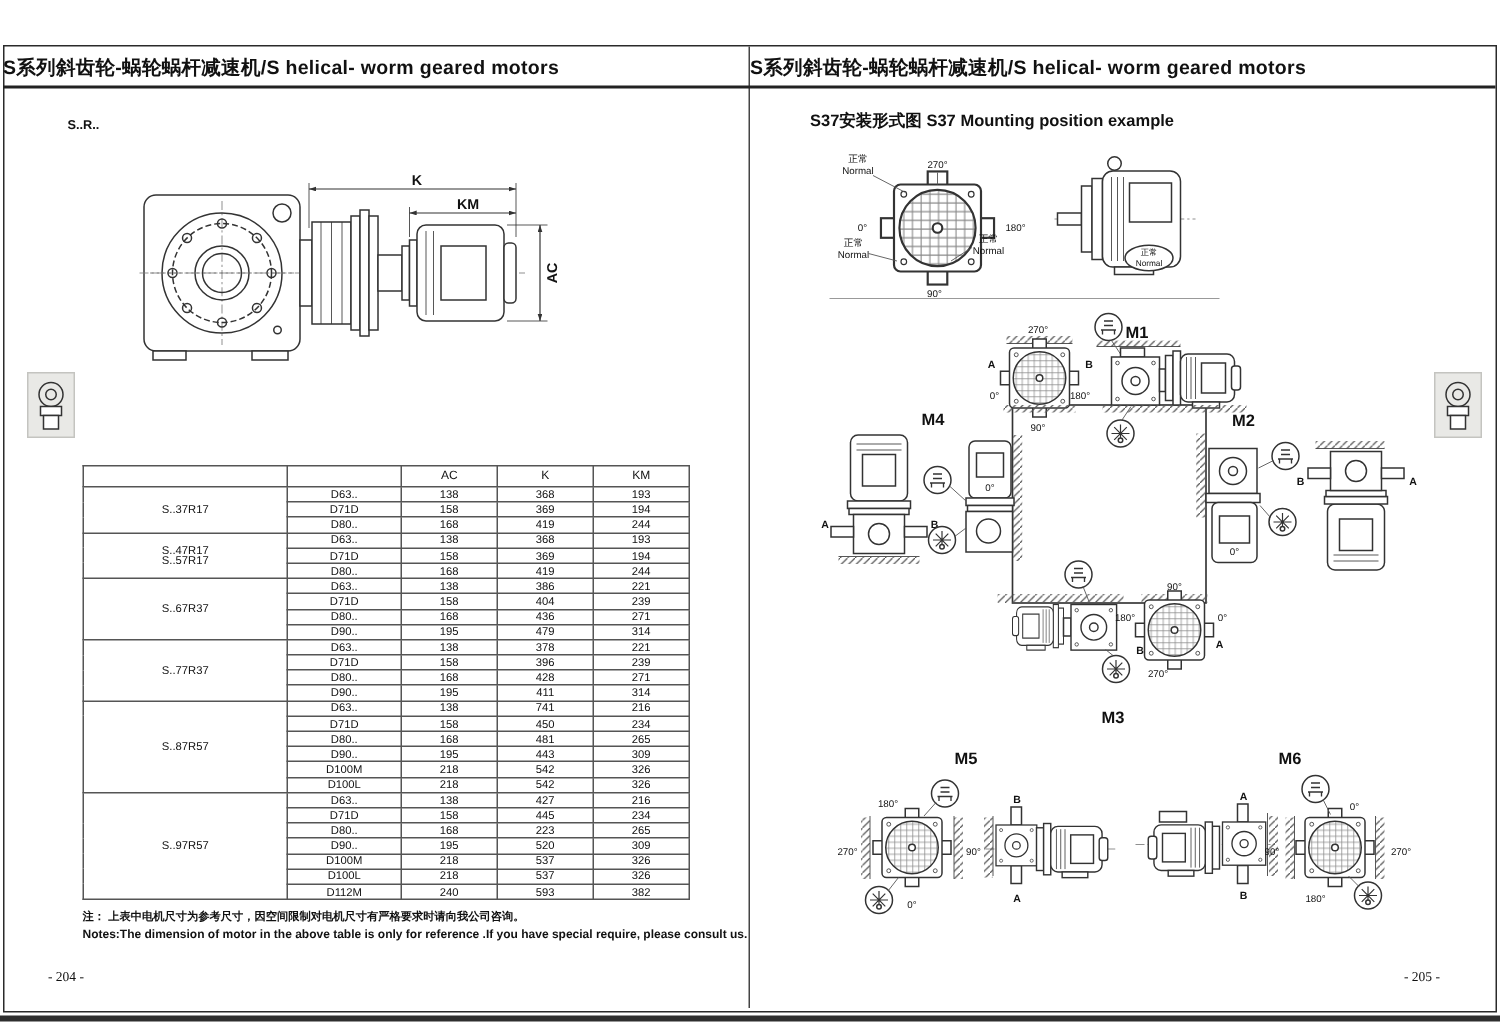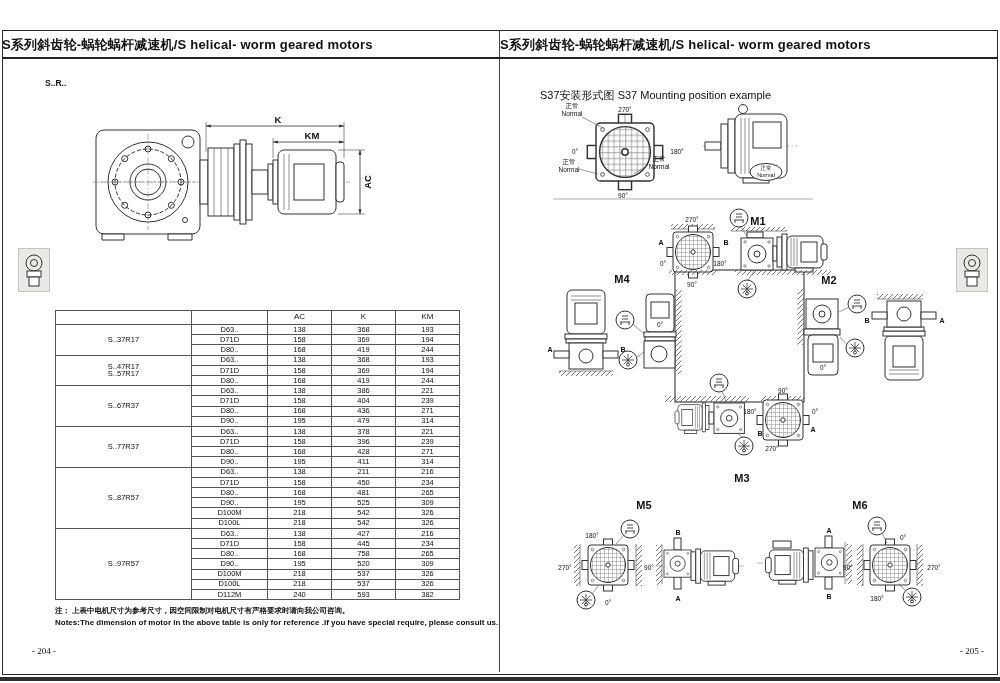--- a/index.html
+++ b/index.html
@@ -15,7 +15,7 @@
          text-align:left;white-space:nowrap;}
   .title.l{left:2px;width:497px;} .title.r{left:500px;width:497px;}
   .series{left:45px;top:78px;font-size:8.5px;font-weight:bold;}
-  .subtitle{left:540px;top:88px;font-size:11px;font-weight:normal;}
+  .subtitle{left:540px;top:73px;font-size:11px;font-weight:bold;}
   
   .tblwrap{left:55px;top:310px;}
   table{border-collapse:collapse;border:1.5px solid #333;table-layout:fixed;width:400px;}

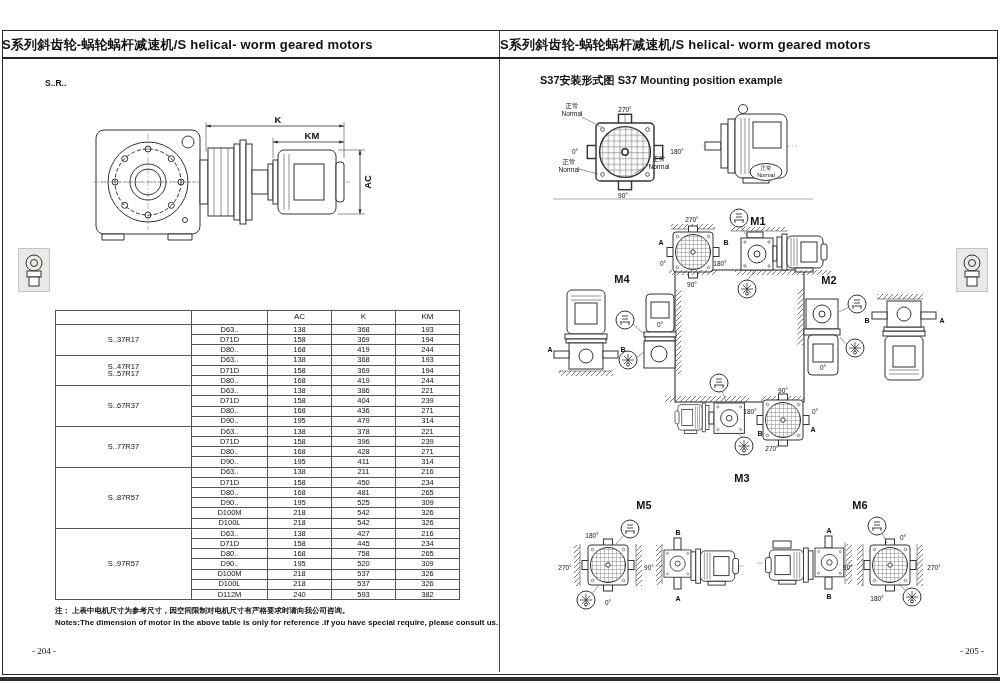--- a/index.html
+++ b/index.html
@@ -219,7 +219,7 @@
           <td rowspan="6" class="c-model">S..87R57</td>
           <td class="c-motor">D63..</td>
           <td class="c-num">138</td>
-          <td class="c-num">211</td>
+          <td class="c-num">741</td>
           <td class="c-num">216</td>
         </tr>
         <tr>

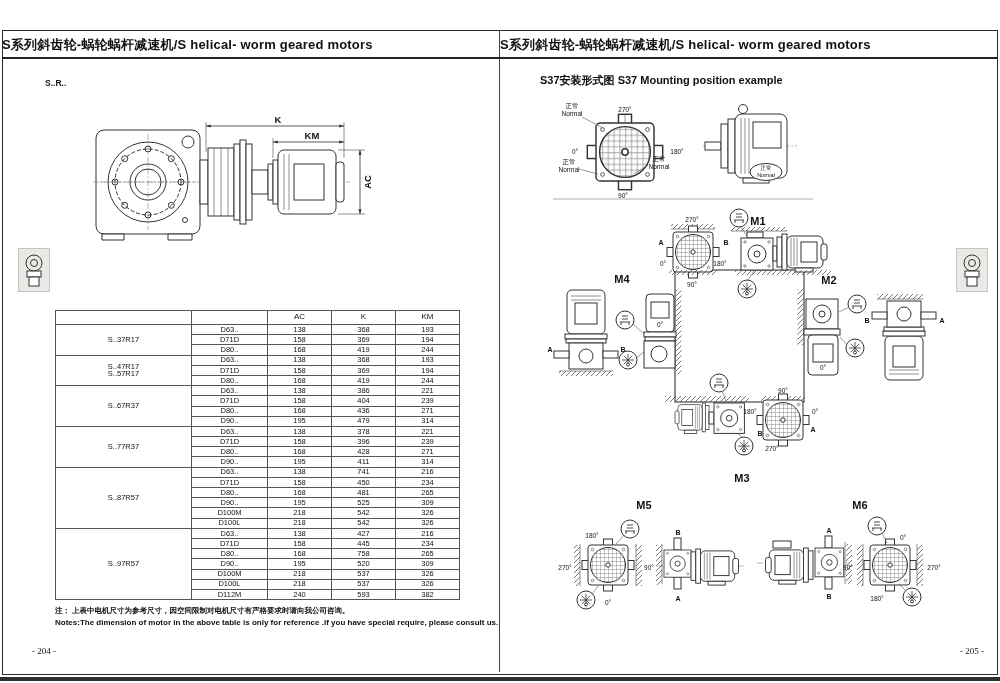--- a/index.html
+++ b/index.html
@@ -237,7 +237,7 @@
         <tr>
           <td class="c-motor">D90..</td>
           <td class="c-num">195</td>
-          <td class="c-num">525</td>
+          <td class="c-num">443</td>
           <td class="c-num">309</td>
         </tr>
         <tr>

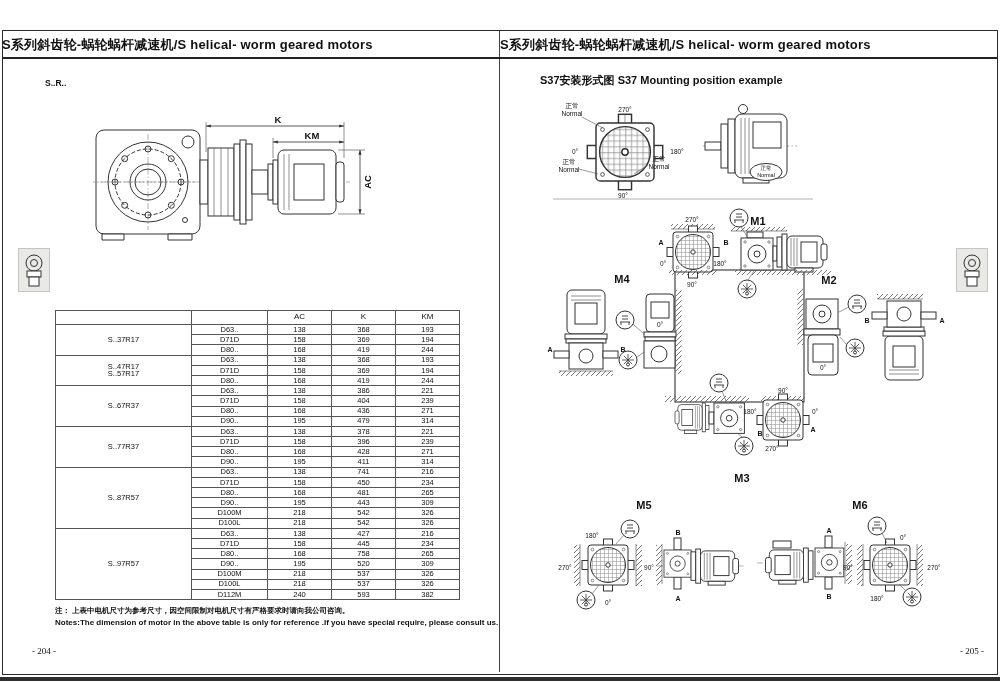--- a/index.html
+++ b/index.html
@@ -268,7 +268,7 @@
         <tr>
           <td class="c-motor">D80..</td>
           <td class="c-num">168</td>
-          <td class="c-num">758</td>
+          <td class="c-num">223</td>
           <td class="c-num">265</td>
         </tr>
         <tr>

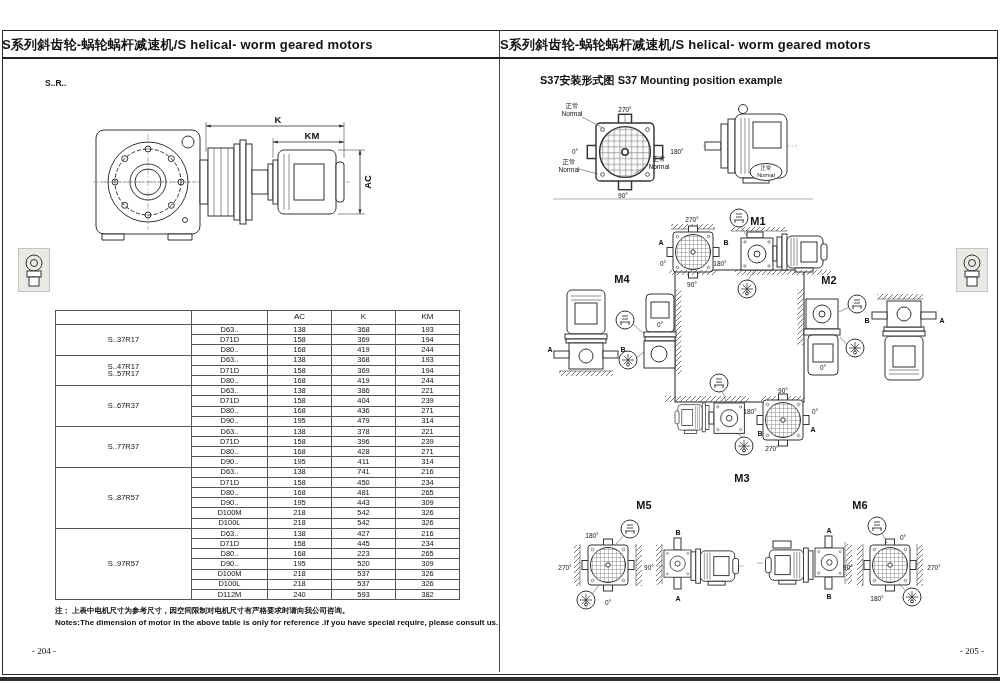--- a/index.html
+++ b/index.html
@@ -29,7 +29,7 @@
   .note-cn{left:55px;top:606px;font-size:7.5px;font-weight:bold;}
   .note-en{left:55px;top:618px;font-size:8px;font-weight:600;}
   .pageno{font-family:"Liberation Serif",serif;font-size:9px;text-align:right;}
-  .pn-l{left:32px;top:646px;} .pn-r{left:936px;top:646px;margin-left:24px;}
+  .pn-l{left:32px;top:646px;} .pn-r{left:936px;top:646px;}
   
   .tab{width:30px;height:42px;background:#e9e9e6;border:1px solid #c4c4c0;}
   .tab.l{left:18px;top:248px;} .tab.r{left:956px;top:248px;}

